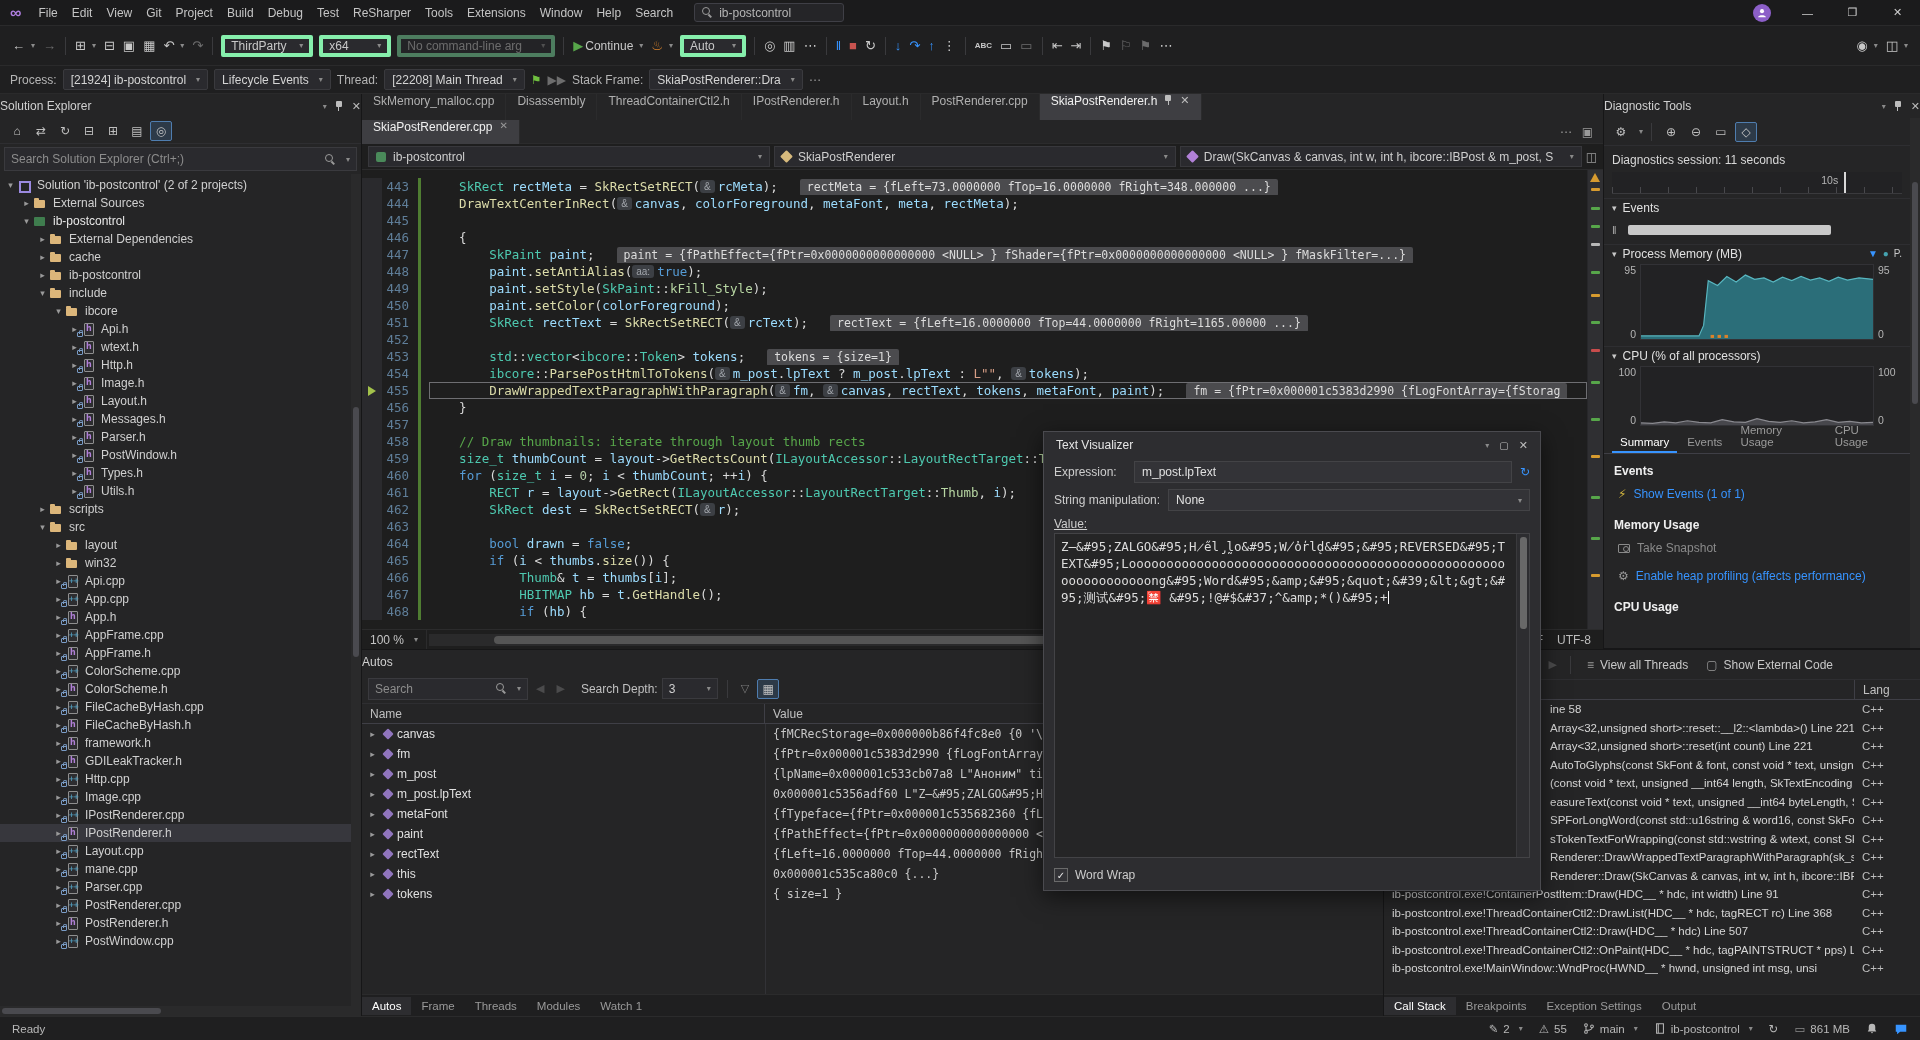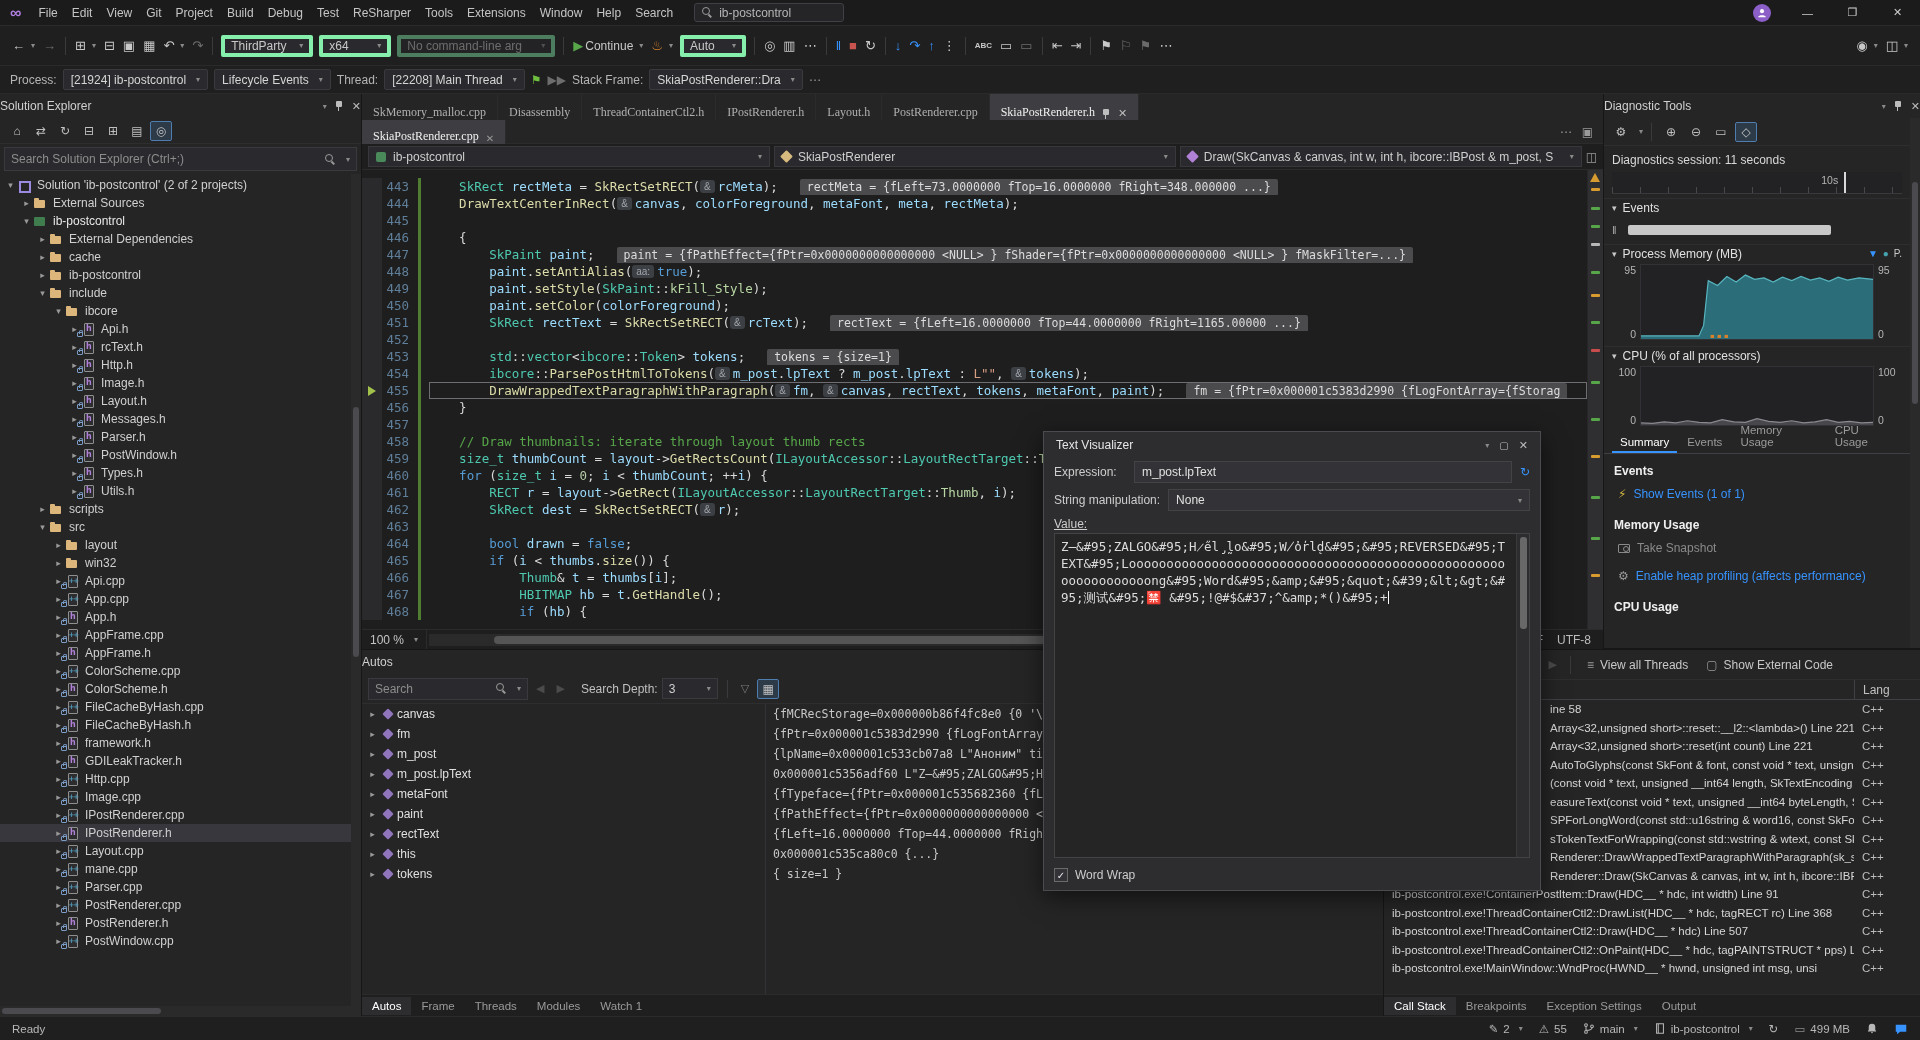--- a/index.html
+++ b/index.html
@@ -76,7 +76,7 @@
   
   #editor{left:362px;top:94px;width:1242px;height:555px;background:var(--bg);display:flex;flex-direction:column;border-right:1px solid var(--edge);}
   #tabs1{height:26px;background:#252526;display:flex;align-items:flex-end;flex:none;}
-  .etab{height:26px;padding:0 11px;display:flex;align-items:flex-end;color:#b0b0b0;gap:7px;white-space:nowrap;border-right:1px solid #2b2b2c;font-family:Liberation Serif, serif;}
+  .etab{height:26px;padding:0 11px;display:flex;align-items:flex-start;color:#b0b0b0;gap:7px;white-space:nowrap;border-right:1px solid #2b2b2c;}
   .etab.hl{background:#3e3e42;color:#f0f0f0;}
   #tabs2{height:24px;background:#252526;display:flex;align-items:center;flex:none;border-bottom:1px solid #2b2b2c;}
   #tabs2 .etab{height:24px;background:#3e3e42;color:#f0f0f0;}

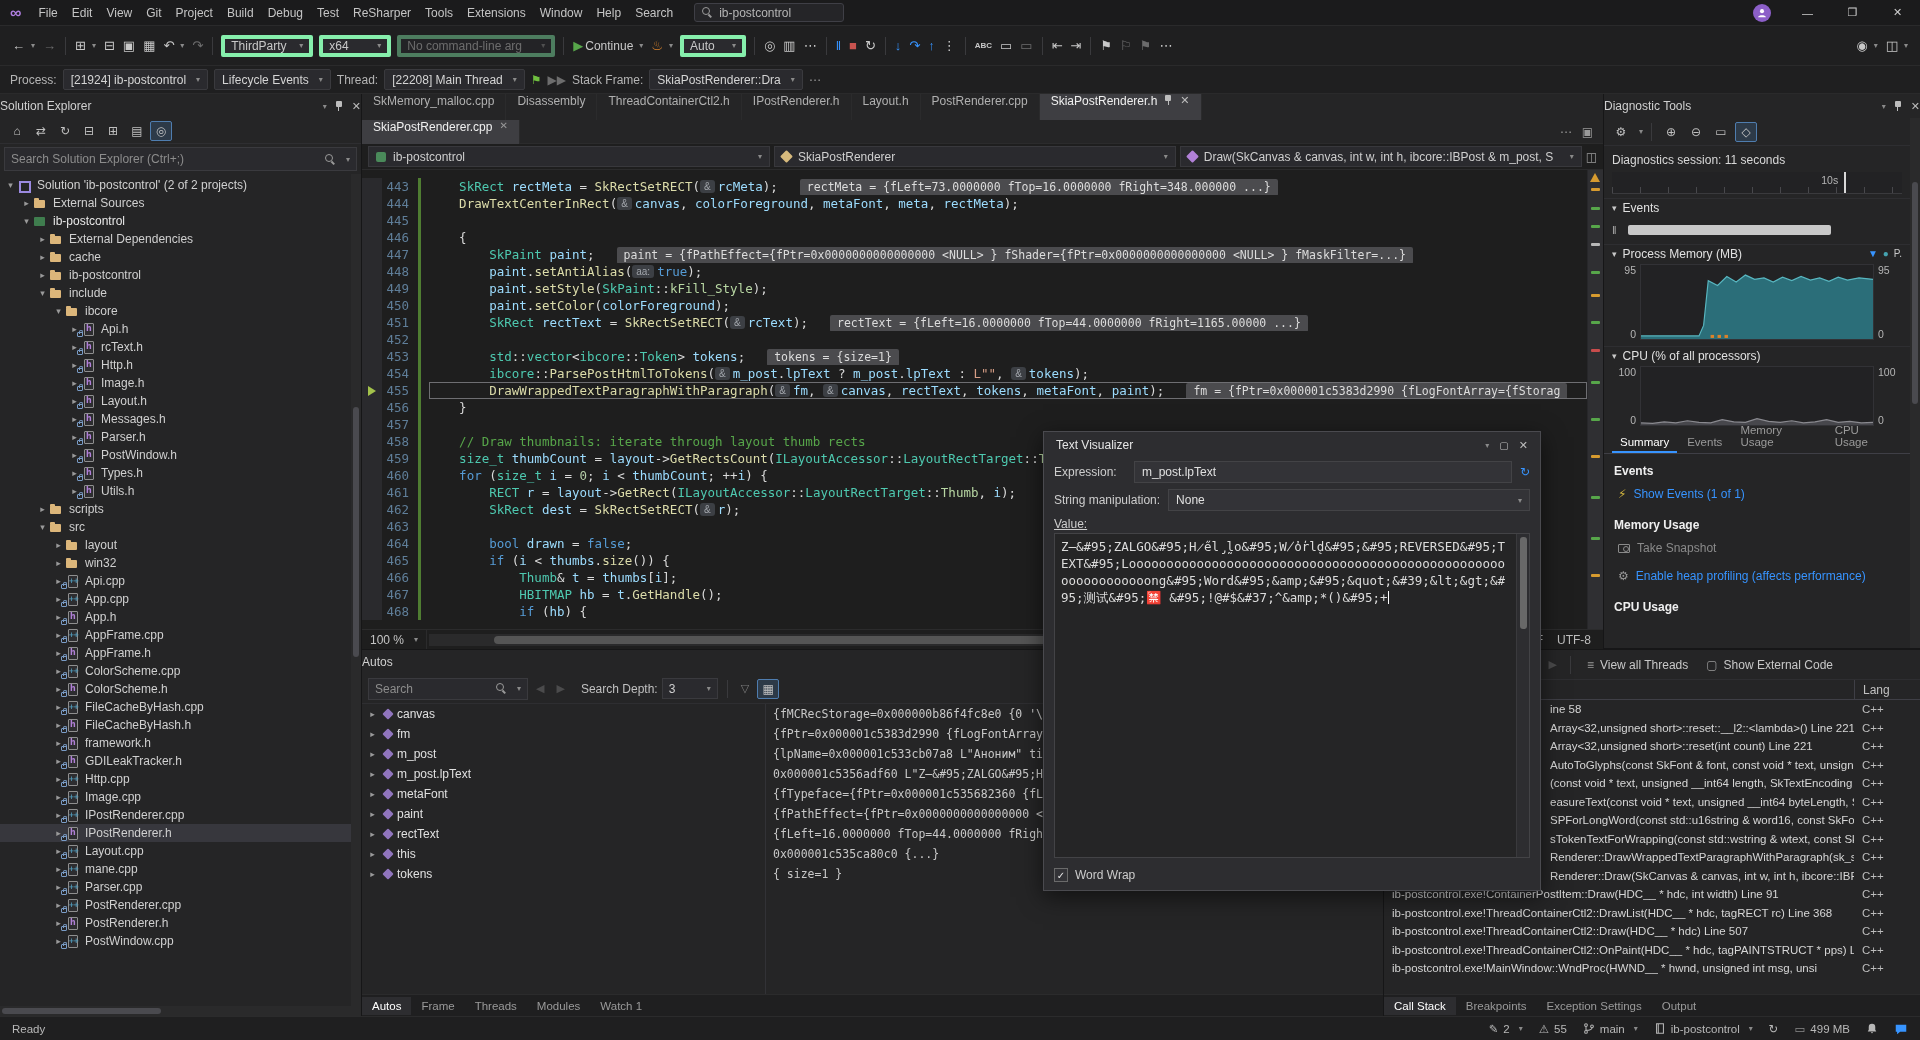--- a/index.html
+++ b/index.html
@@ -464,7 +464,7 @@
         <span class="ti ti-doc ti-h">
           <span class="lockb"></span>
         </span>
-        <span>rcText.h</span>
+        <span>wtext.h</span>
       </div>
       <div class="titem" style="padding-left: 68px;">
         <span class="exp">▸</span>

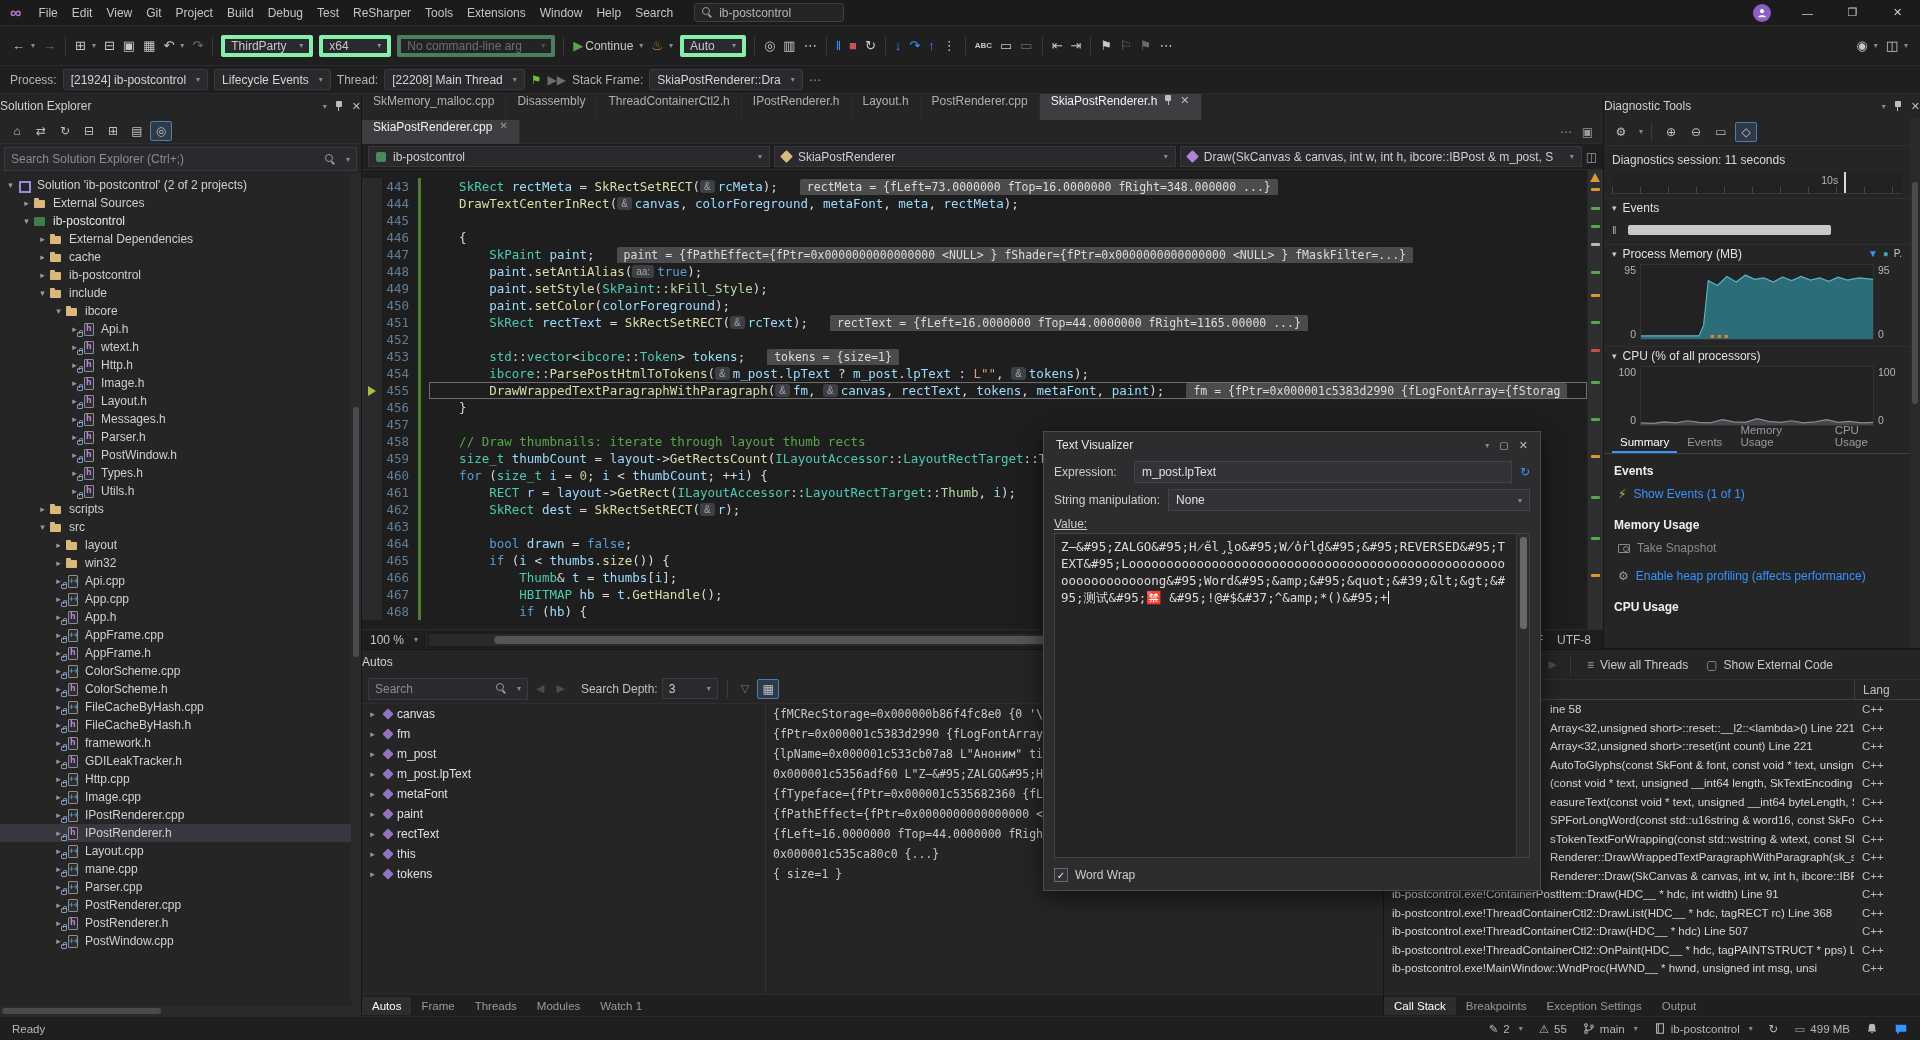--- a/index.html
+++ b/index.html
@@ -835,6 +835,10 @@
     <span class="navarrow">▽</span>
     <span class="ptool act">▦</span>
   </div>
+  <div class="gridhead">
+    <div class="c1">Name</div>
+    <div class="c2">Value</div>
+  </div>
   <div id="autos-rows">
       <div class="arow">
         <div class="nc">

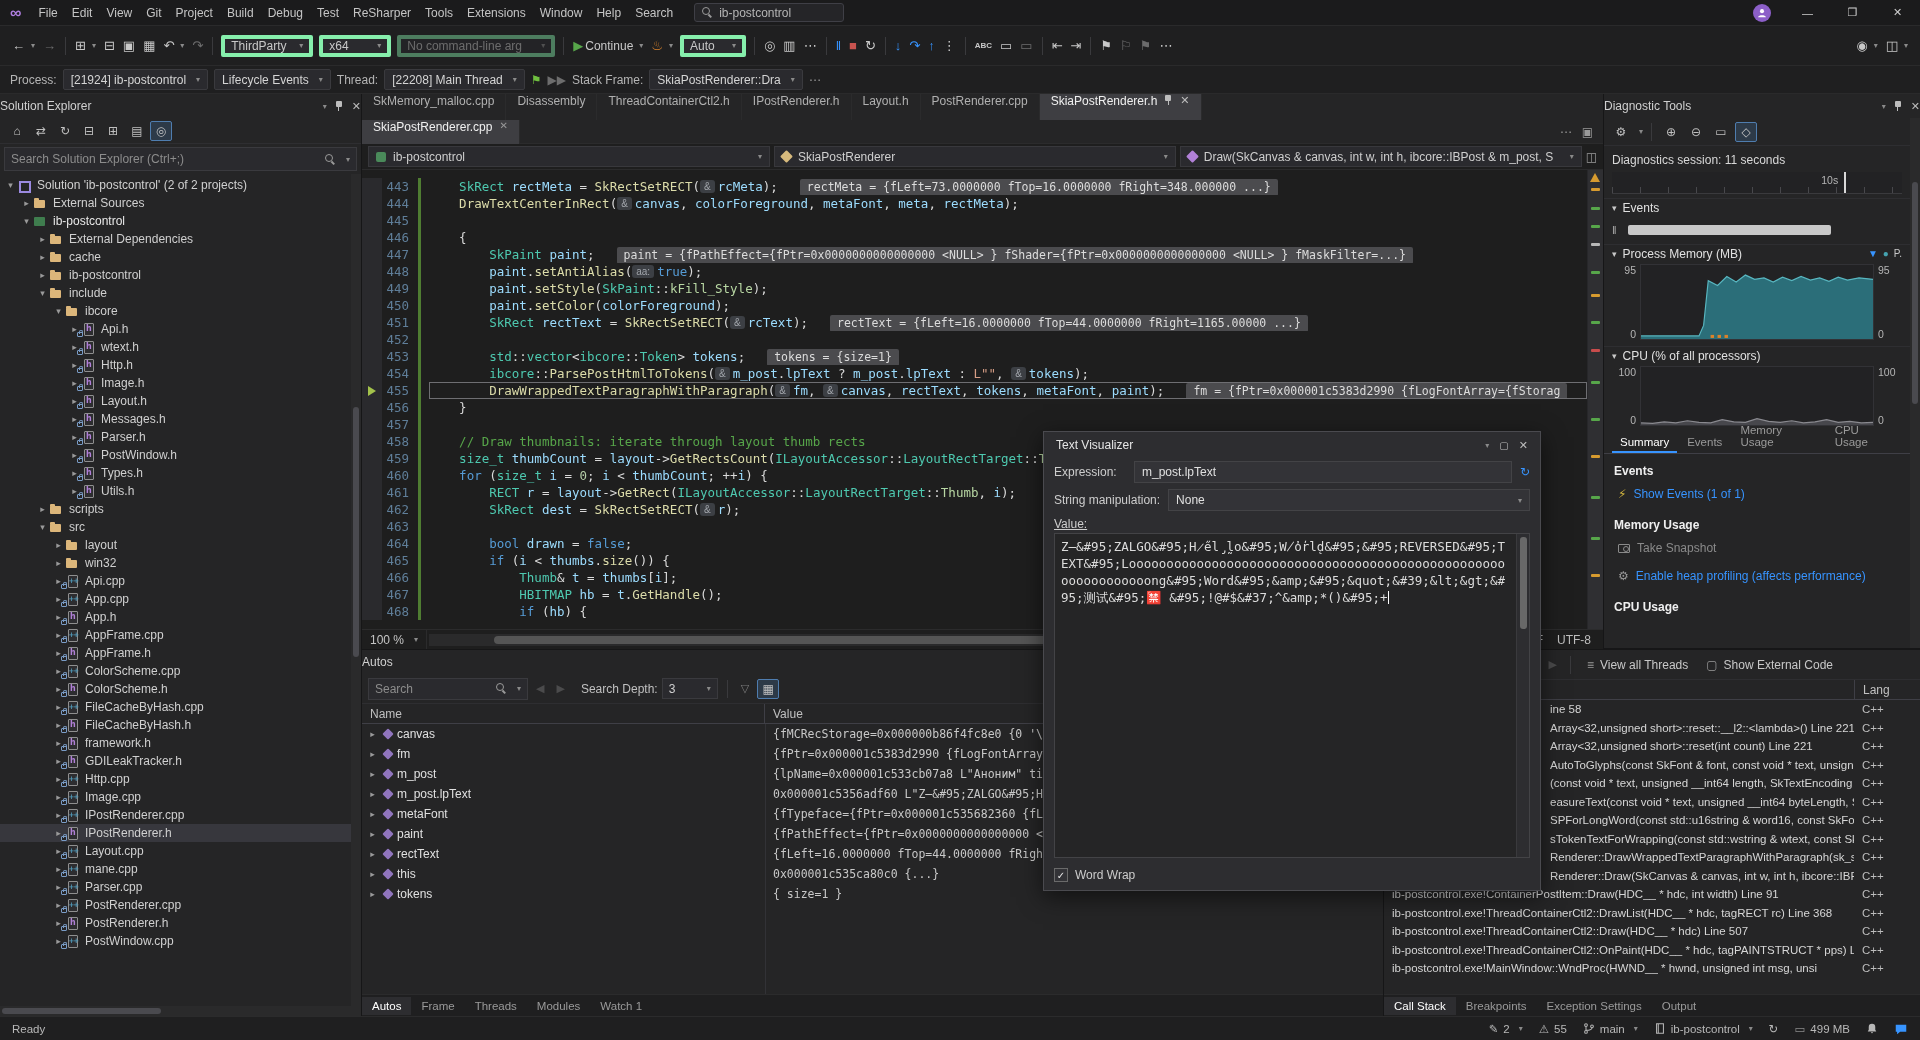--- a/index.html
+++ b/index.html
@@ -1192,7 +1192,7 @@
       </div>
     <div class="sbitem">
       <span style="color:#8a8a8a;">▭</span>
-      <span>499 MB</span>
+      <span>861 MB</span>
     </div>
     <div class="sbitem">
       <svg width="12" height="13" viewBox="0 0 14 14">

